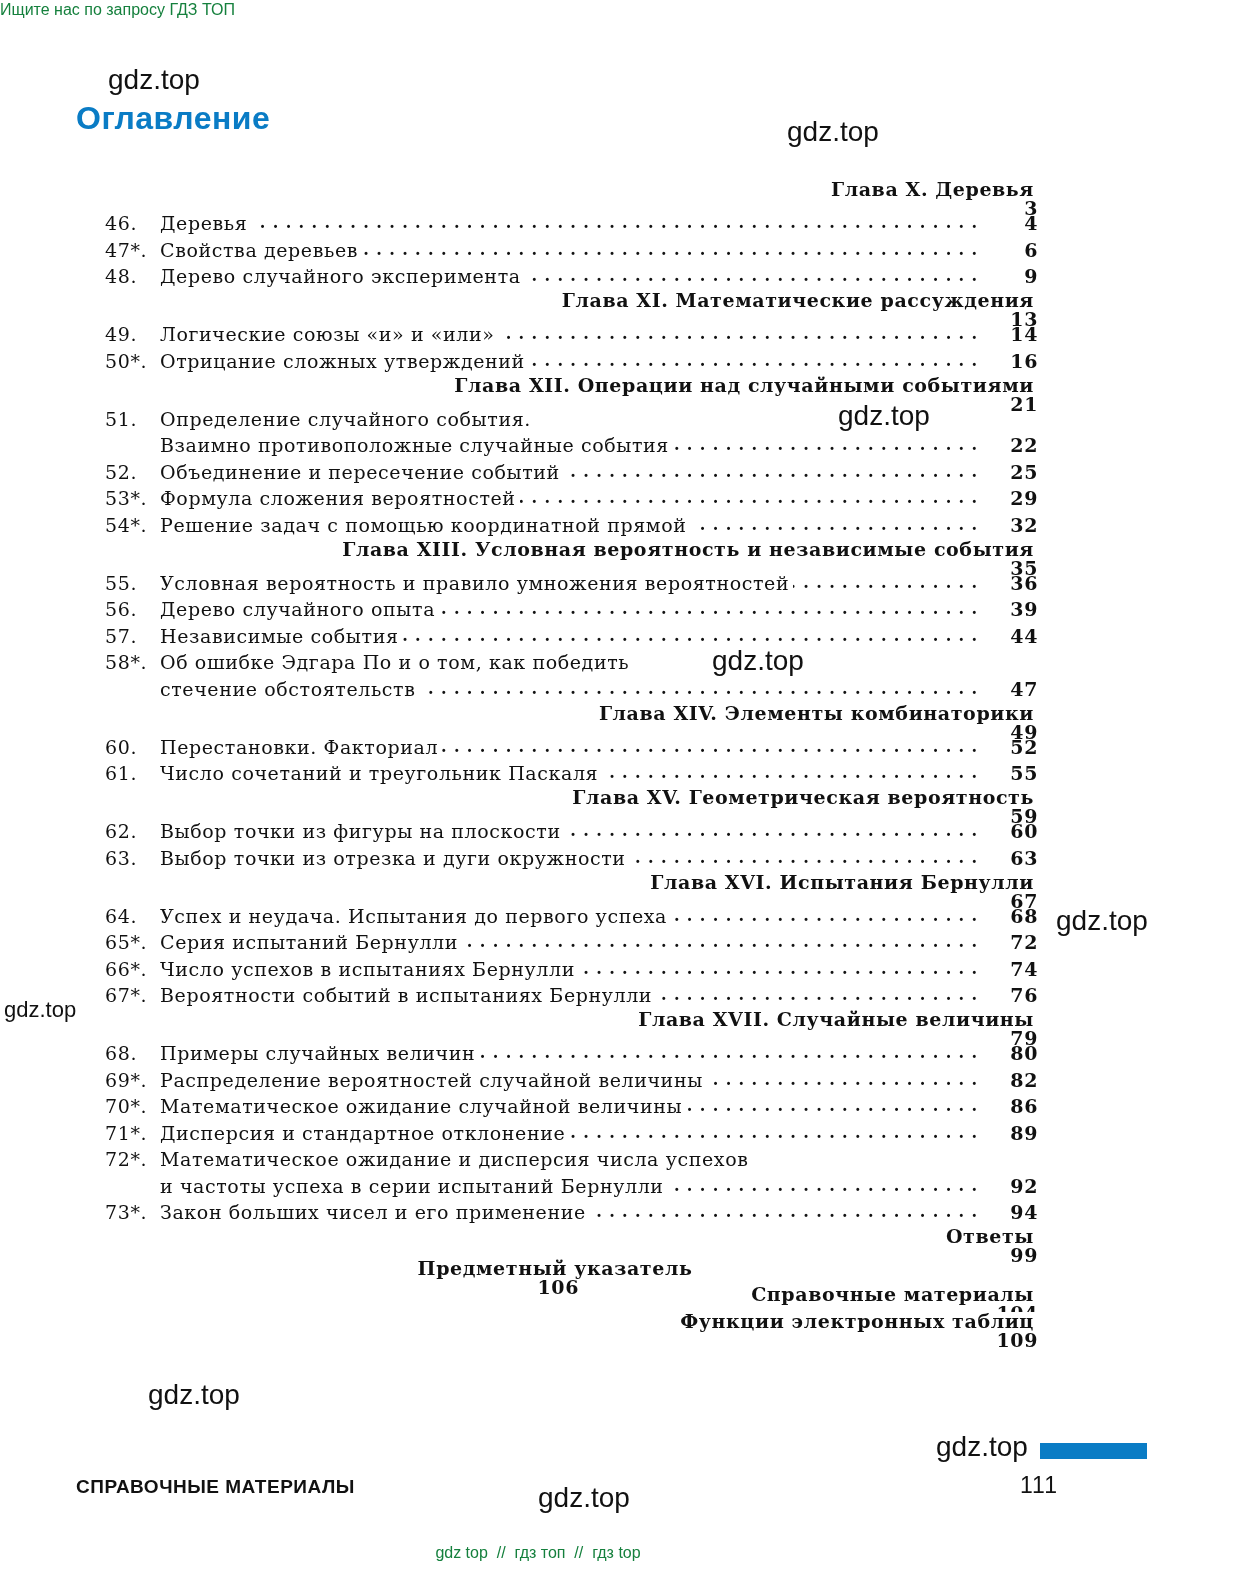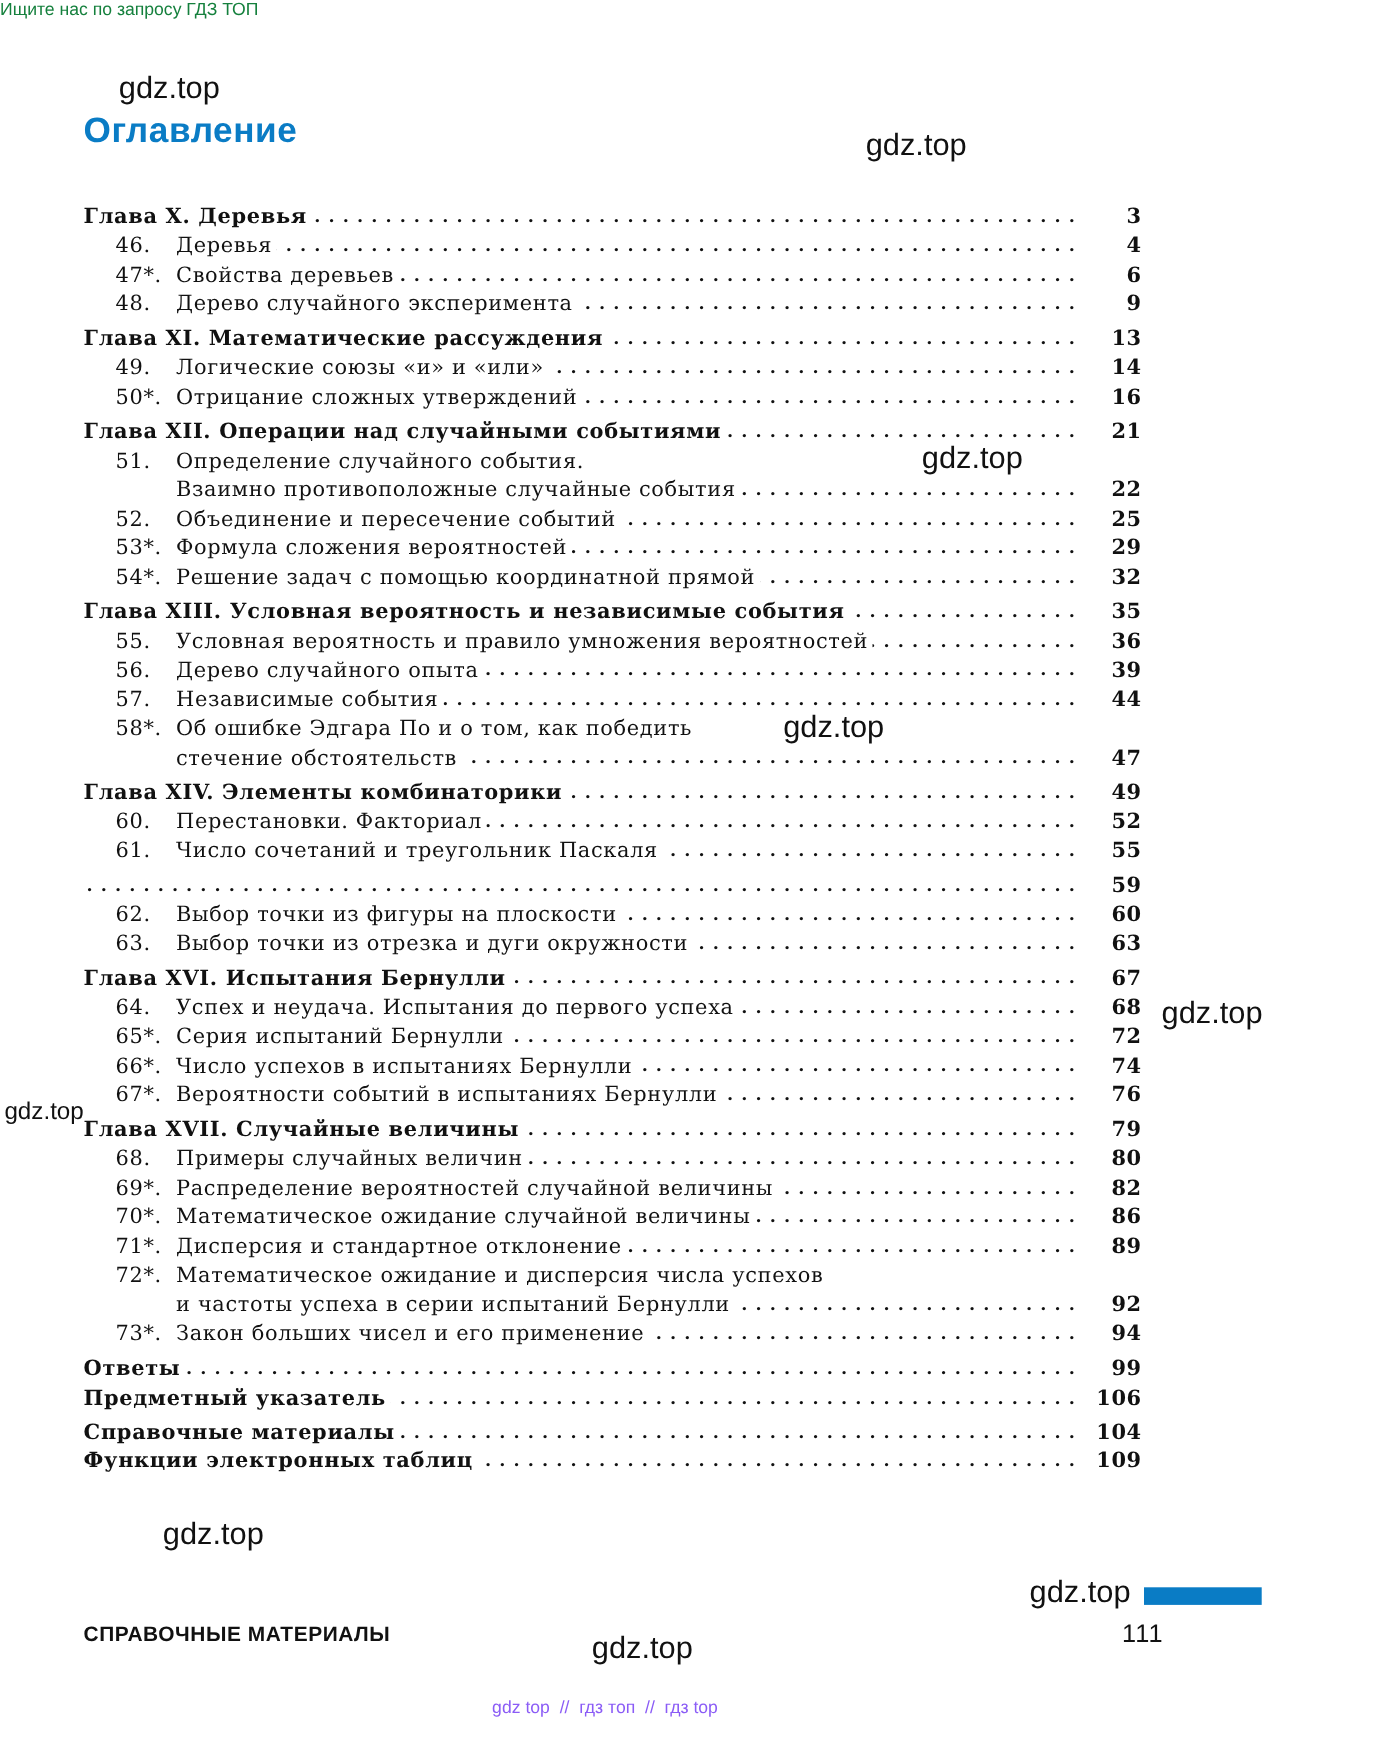--- a/index.html
+++ b/index.html
@@ -9,7 +9,7 @@
   .page-title { position: absolute; left: 76px; top: 102px; font-family: "Liberation Sans", sans-serif; font-weight: bold; font-size: 32px; color: #0a7cc5; margin: 0; line-height: 1; letter-spacing: 0.5px; }
   .toc { position: absolute; left: 76px; top: 180px; width: 962px; }
   .row { position: relative; height: 26.5px; display: flex; align-items: flex-end; font-size: 19px; line-height: 1; letter-spacing: 0.6px; white-space: nowrap; }
-  .row.chapter { font-weight: bold; margin-top: 5px; }
+  .row.chapter { font-weight: bold; margin-top: 5px; flex-direction: column; }
   .row.chapter.first { margin-top: 0; }
   .row .num { display: inline-block; width: 84px; padding-left: 29px; box-sizing: border-box; flex: none; }
   .row .title { flex: none; background: #fff; padding-right: 4px; position: relative; z-index: 1; }

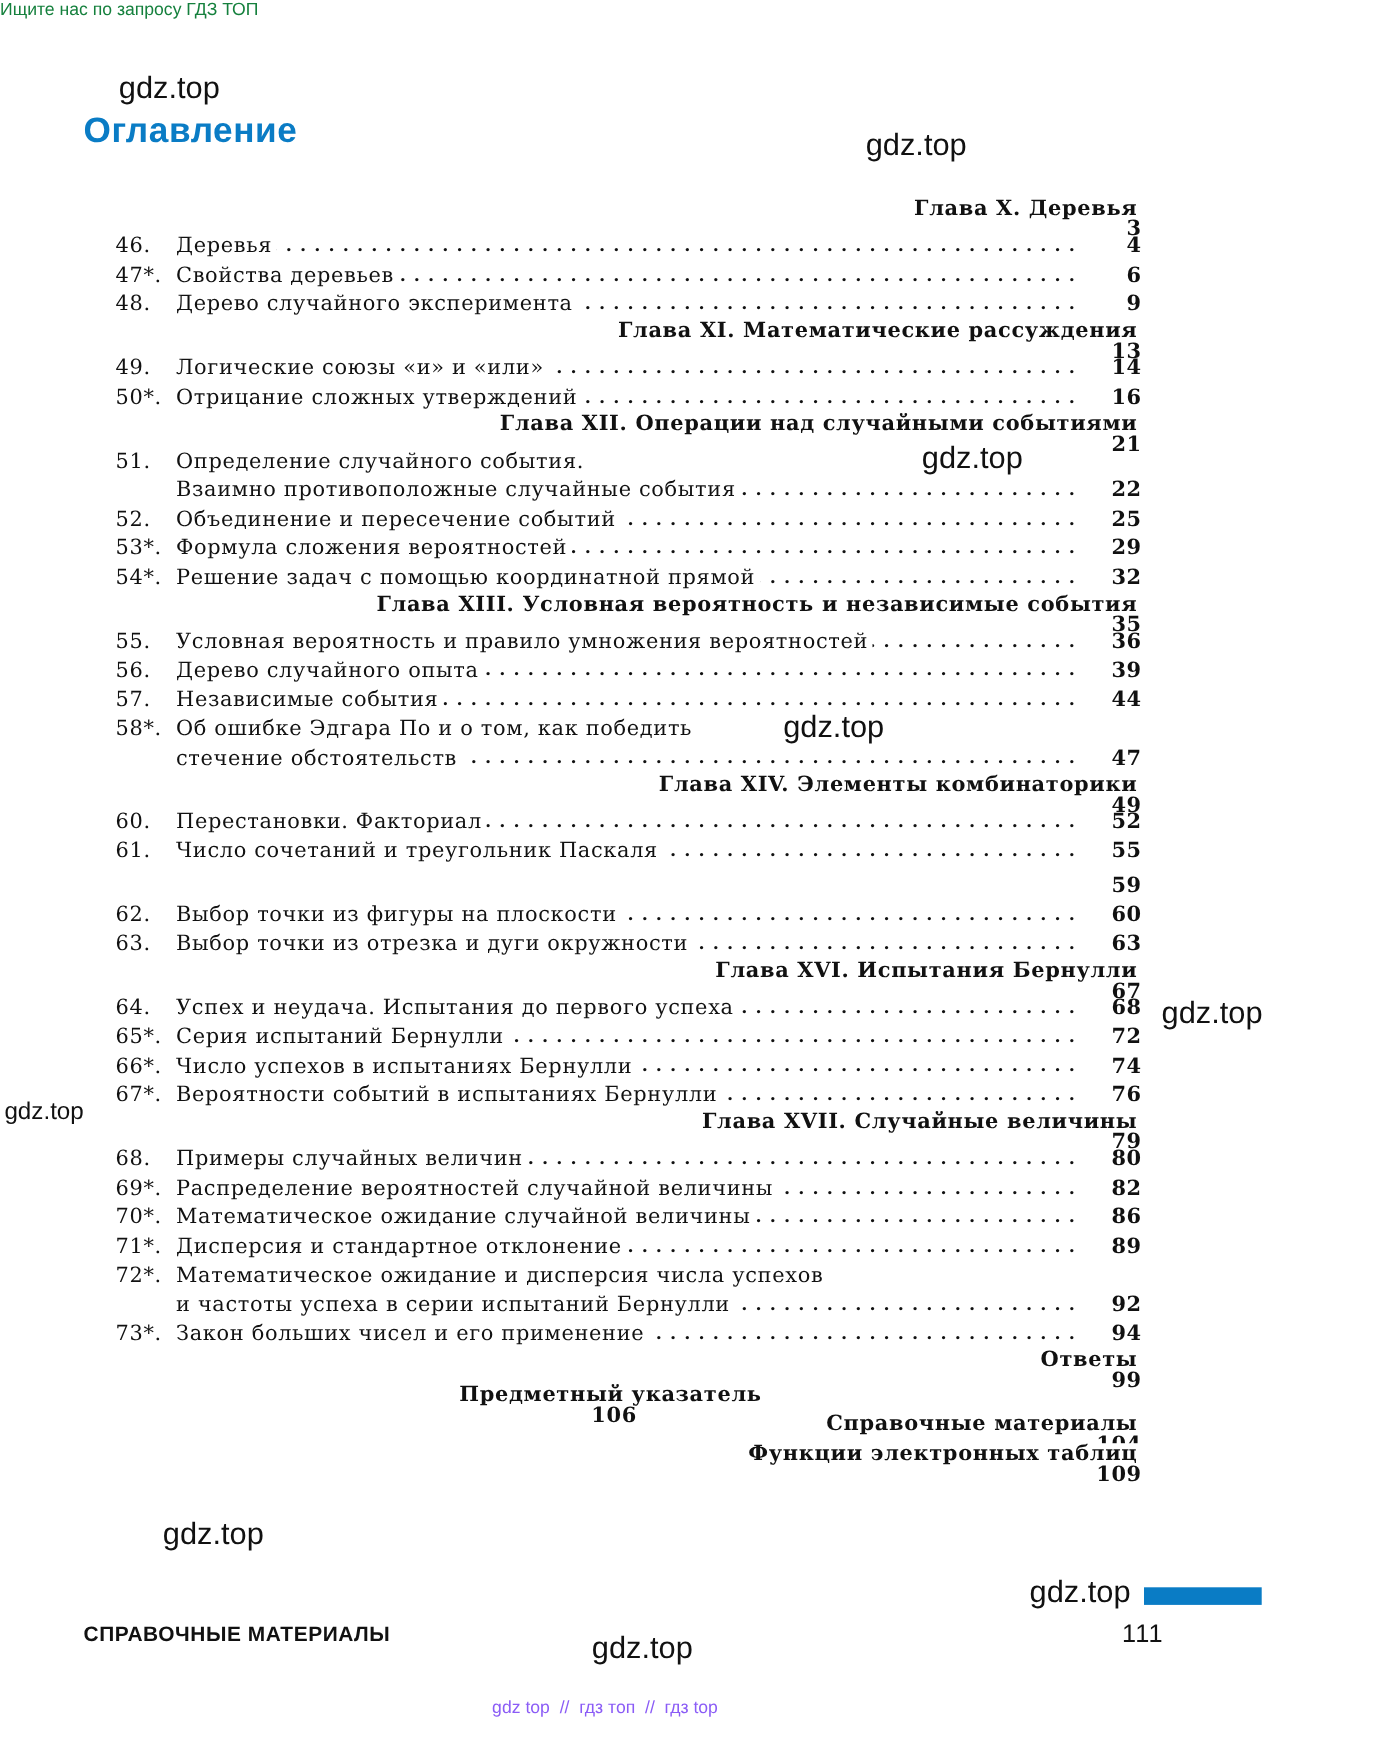--- a/index.html
+++ b/index.html
@@ -162,6 +162,7 @@
       <span class="page">55</span>
     </div>
     <div class="row chapter">
+      <span class="title">Глава XV. Геометрическая вероятность</span>
       <span class="dots"></span>
       <span class="page">59</span>
     </div>

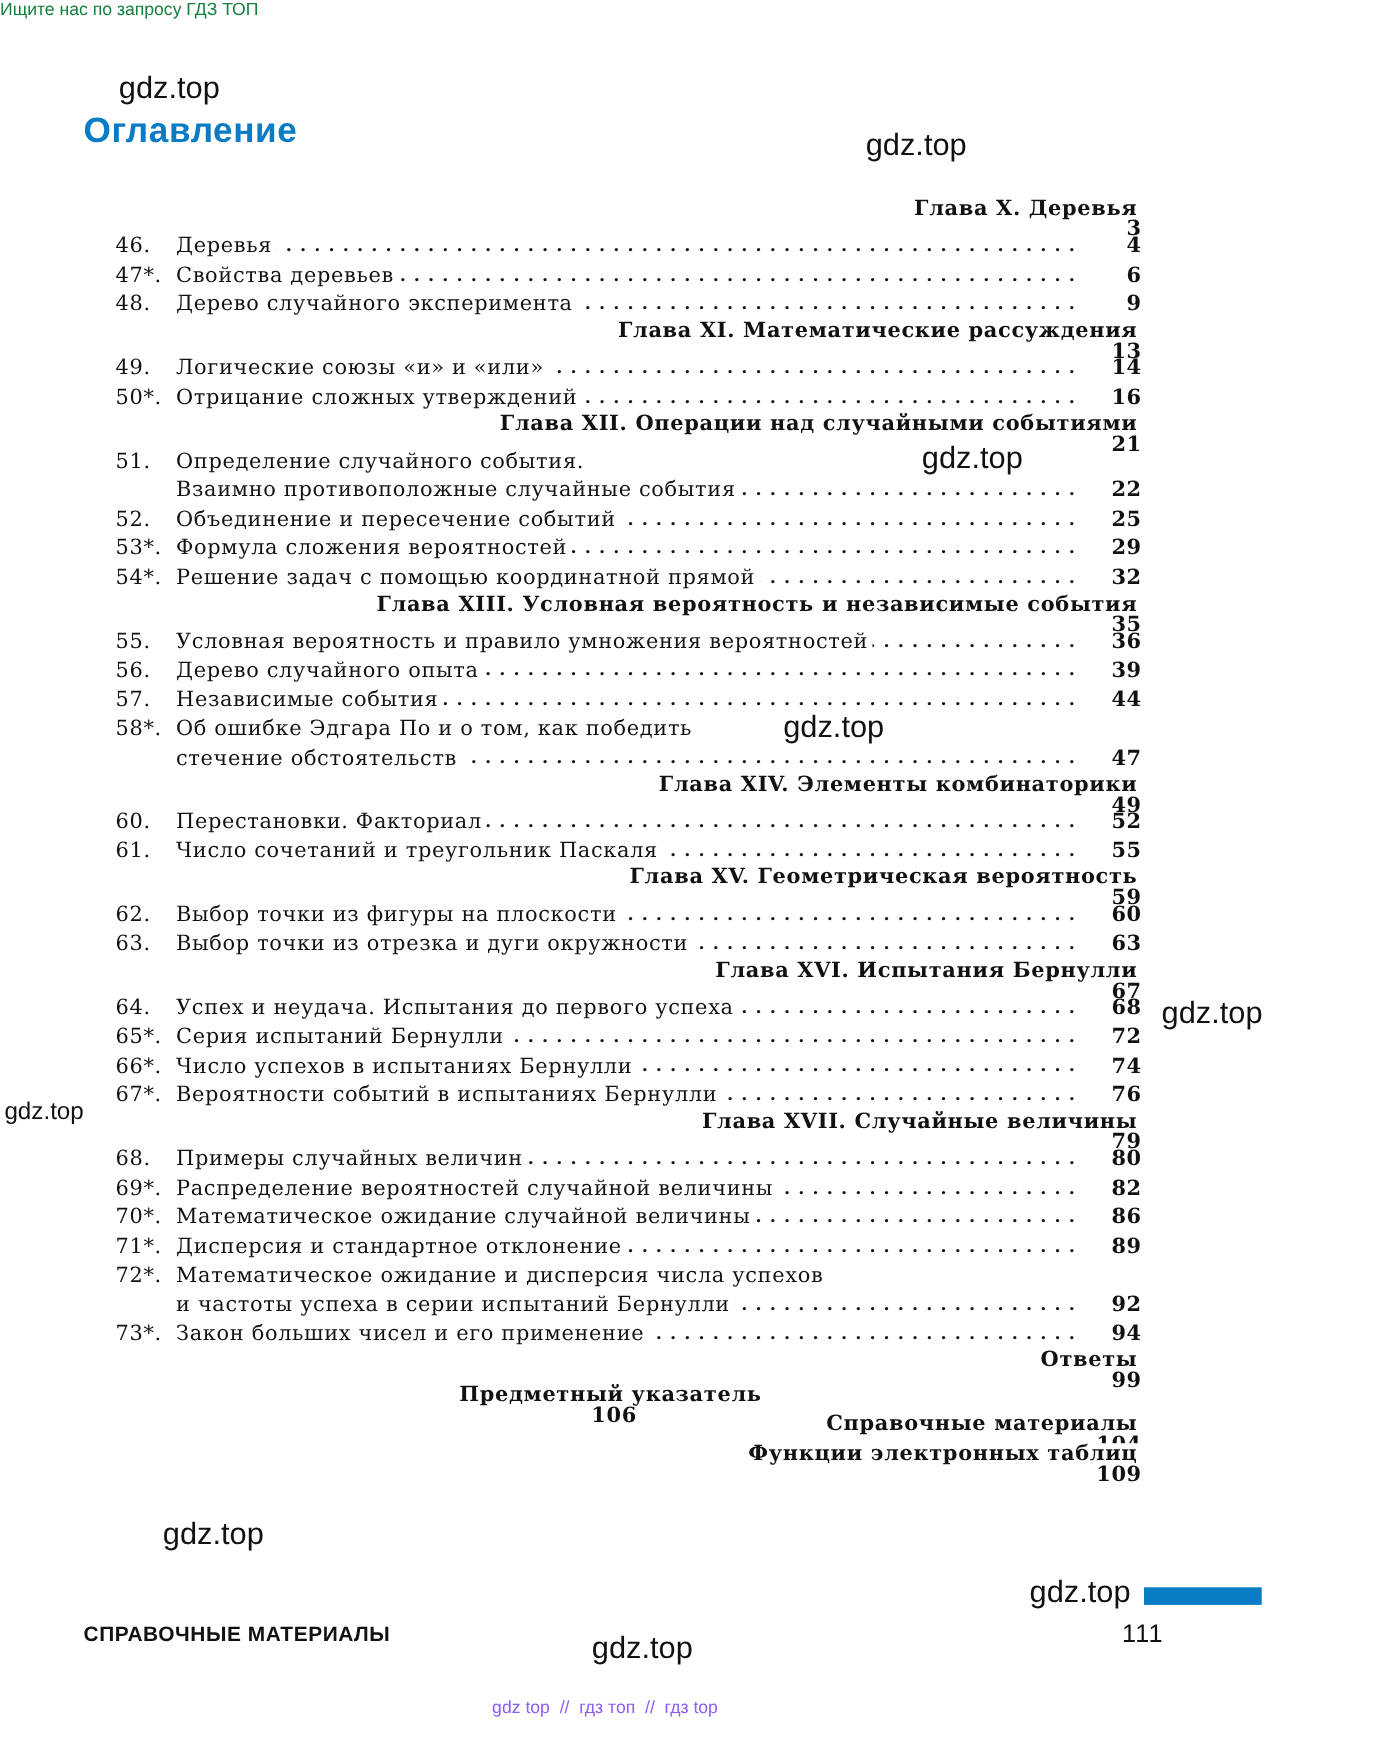--- a/index.html
+++ b/index.html
@@ -21,7 +21,7 @@
   .footer-label { position: absolute; left: 76px; top: 1476px; font-family: "Liberation Sans", sans-serif; font-weight: bold; font-size: 19px; letter-spacing: 0.5px; }
   .footer-page { position: absolute; left: 1020px; top: 1472px; font-family: "Liberation Sans", sans-serif; font-weight: normal; font-size: 23px; letter-spacing: 1px; }
   .footer-bar { position: absolute; left: 1040px; top: 1443px; width: 107px; height: 16px; background: #0a7cc5; }
-  .bottom-banner { position: absolute; top: 1544px; left: 0; width: 1076px; text-align: center; font-family: "Liberation Sans", sans-serif; font-size: 16px; color: #8b5cf6; white-space: pre; padding-left: 12px; }
+  .bottom-banner { position: absolute; top: 1544px; left: 0; width: 1076px; text-align: center; font-family: "Liberation Sans", sans-serif; font-size: 16px; color: #15803d; white-space: pre; }
 </style>
 </head>
 <body>

